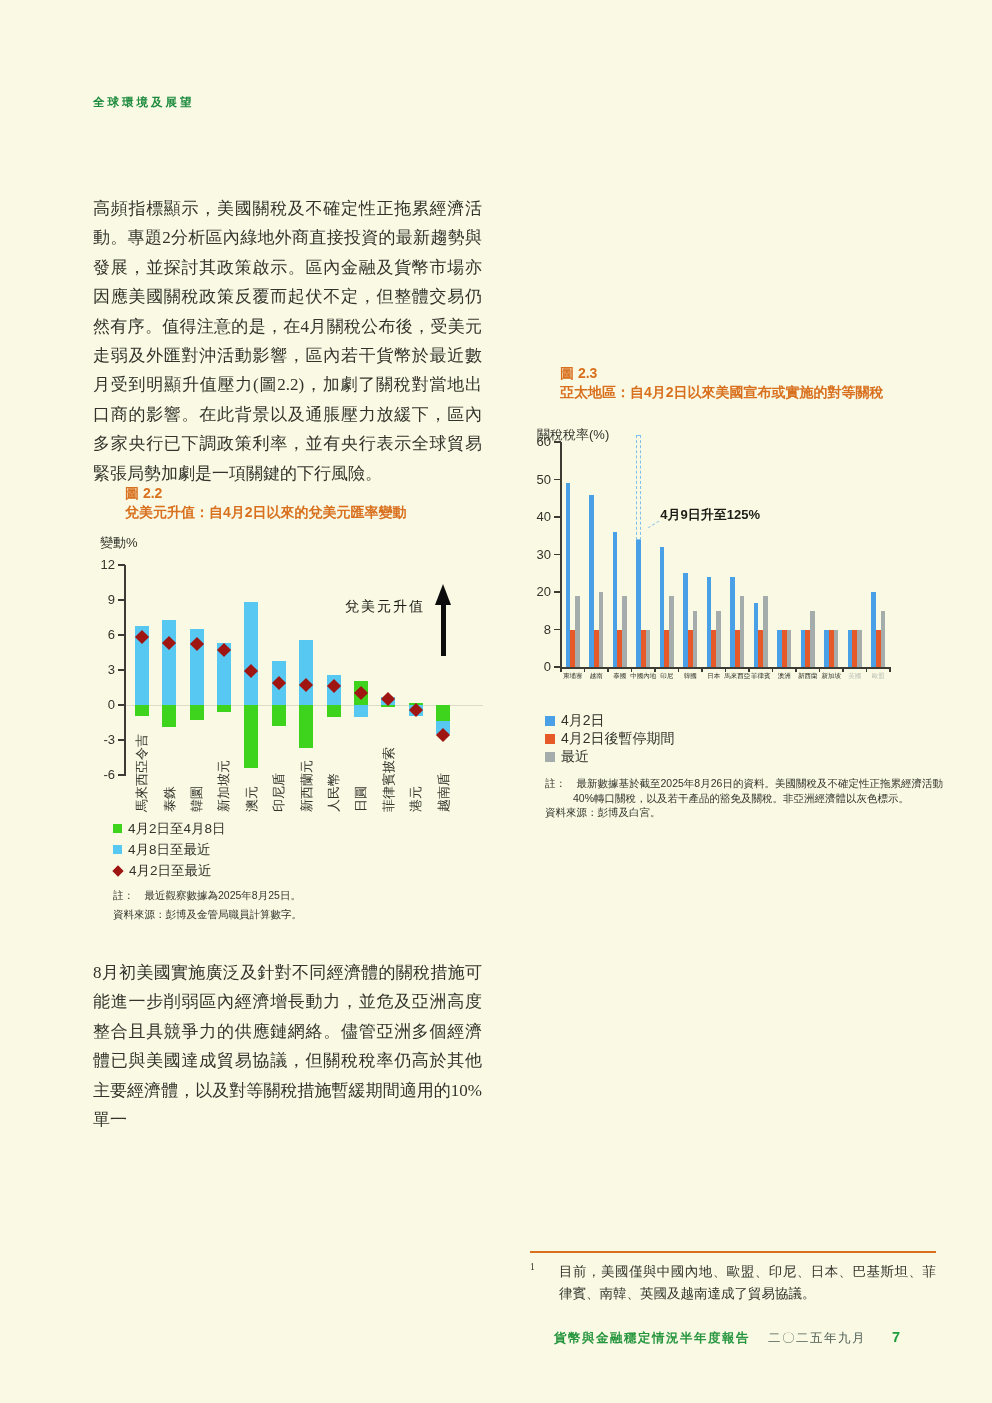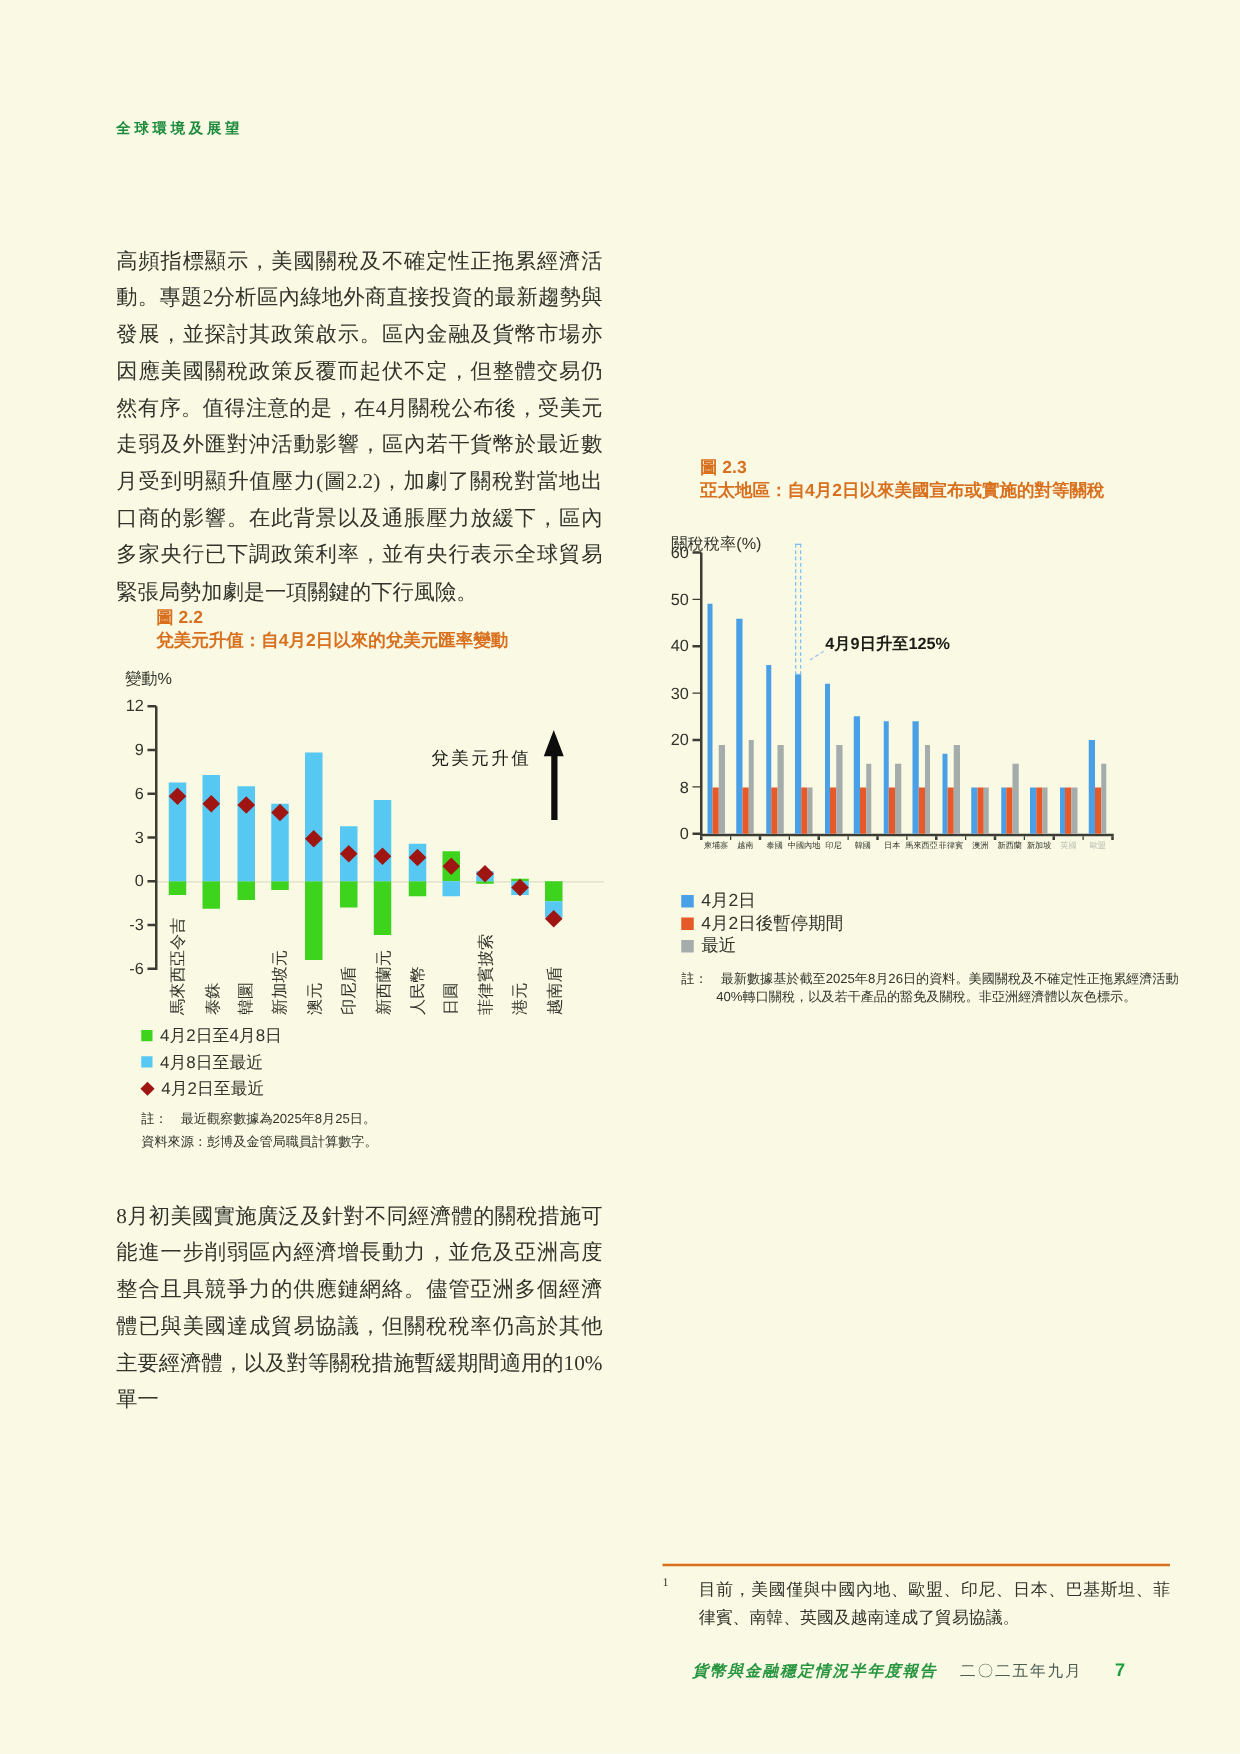--- a/index.html
+++ b/index.html
@@ -253,6 +253,7 @@
     <div class="abs" style="left:21px;top:414px;" id="notes23">
         <div class="note-line" style="position: relative; padding-left: 0px; font: 10.5px / 14.5px &quot;Liberation Sans&quot;, &quot;DejaVu Sans&quot;, sans-serif; white-space: nowrap;">註：　最新數據基於截至2025年8月26日的資料。美國關稅及不確定性正拖累經濟活動</div>
         <div class="note-line" style="position: relative; padding-left: 28px; font: 10.5px / 14.5px &quot;Liberation Sans&quot;, &quot;DejaVu Sans&quot;, sans-serif; white-space: nowrap;">40%轉口關稅，以及若干產品的豁免及關稅。非亞洲經濟體以灰色標示。</div>
+        <div class="note-line" style="position: relative; padding-left: 0px; font: 10.5px / 14.5px &quot;Liberation Sans&quot;, &quot;DejaVu Sans&quot;, sans-serif; white-space: nowrap;">資料來源：彭博及白宮。</div>
       </div>
   </div>
 

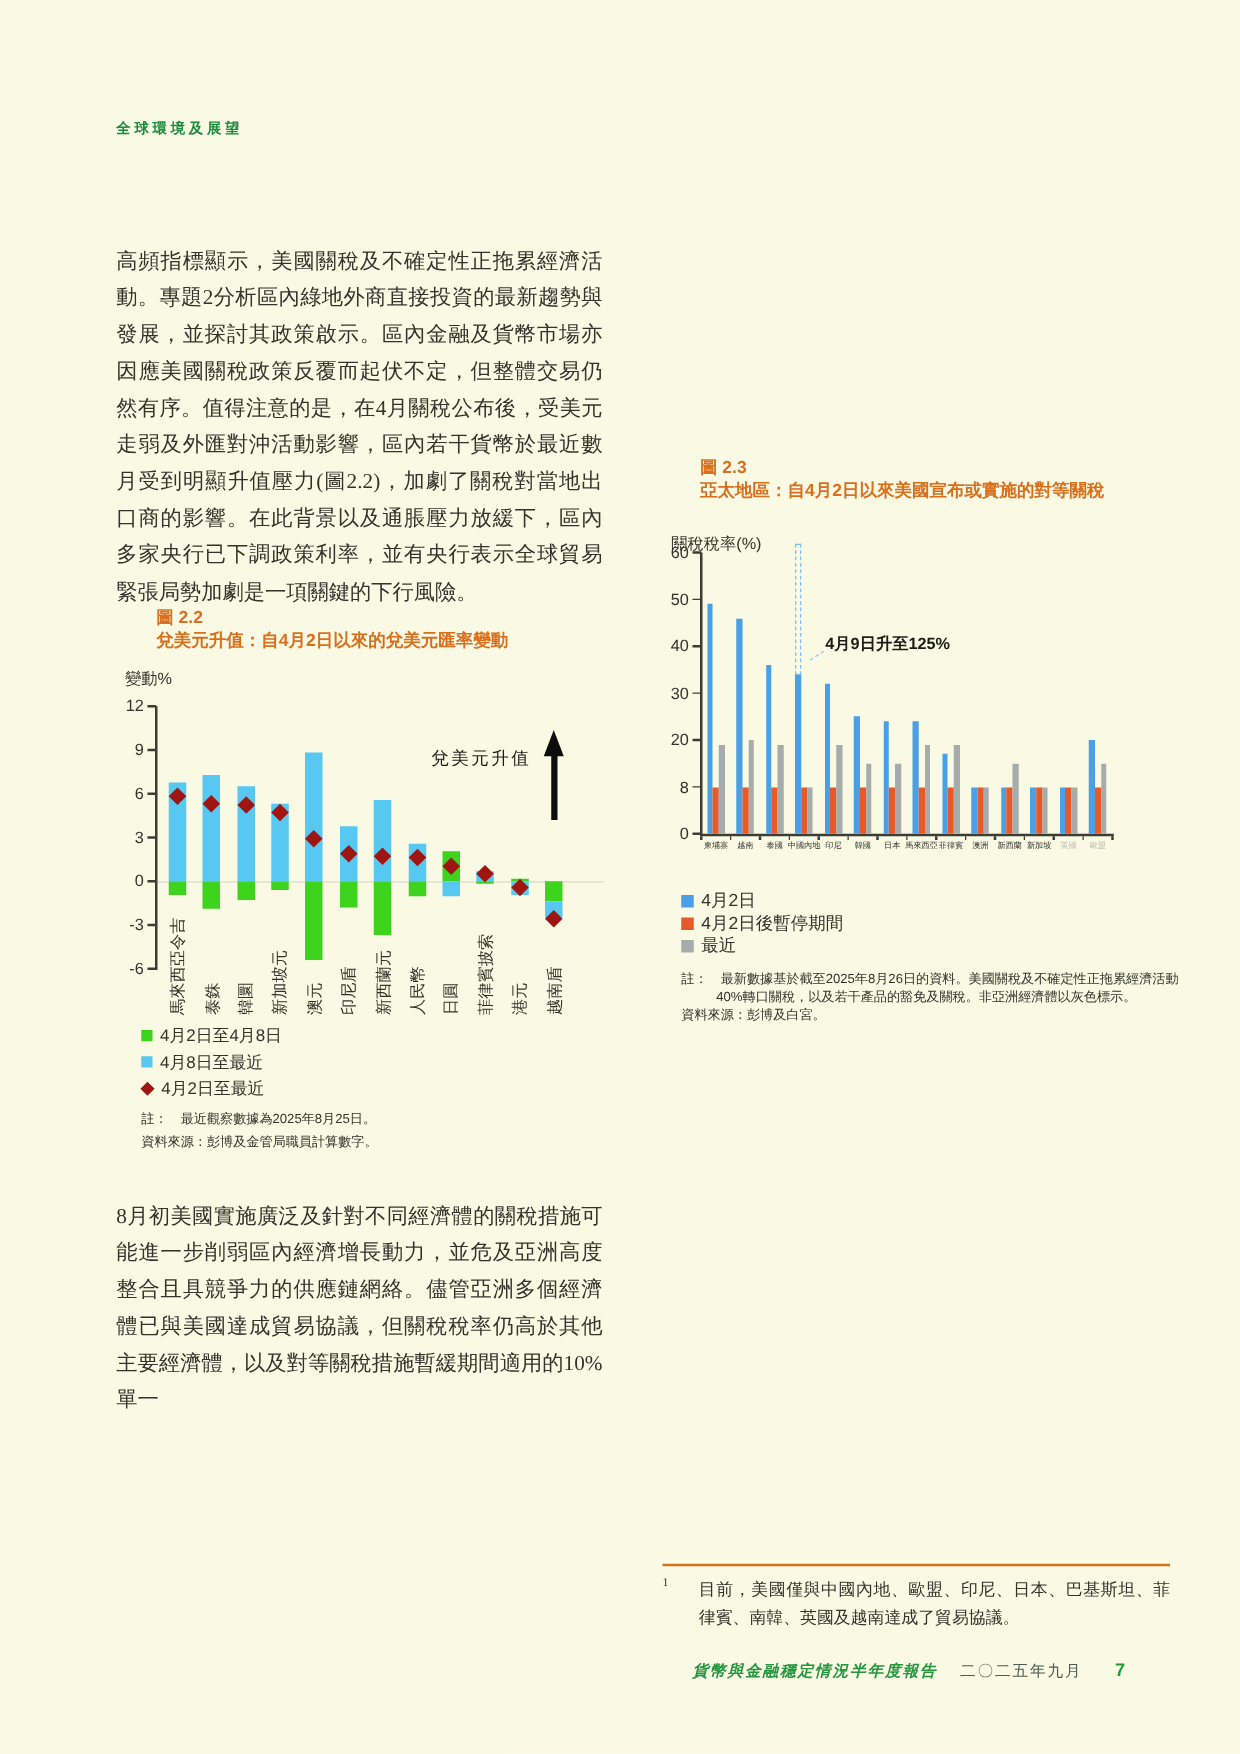--- a/index.html
+++ b/index.html
@@ -29,7 +29,7 @@
   .footnote-marker{flex:none;width:29px;font-size:9.5px;padding-top:1px;}
   .footnote-text{font-size:13.5px;line-height:21.5px;text-align:justify;width:377px;}
   .footer{display:flex;align-items:baseline;font-family:"Liberation Sans","DejaVu Sans",sans-serif;}
-  .f-report{font-size:12.5px;font-weight:bold;color:#27963f;letter-spacing:1.5px;font-style:italic;}
+  .f-report{font-size:12.5px;font-weight:bold;color:#27963f;letter-spacing:1.5px;}
   .f-date{font-size:12.5px;color:#4d5d52;letter-spacing:1.5px;margin-left:18px;}
   .f-page{font-size:14.5px;font-weight:bold;color:#1d9e3c;margin-left:26px;}
 </style>

